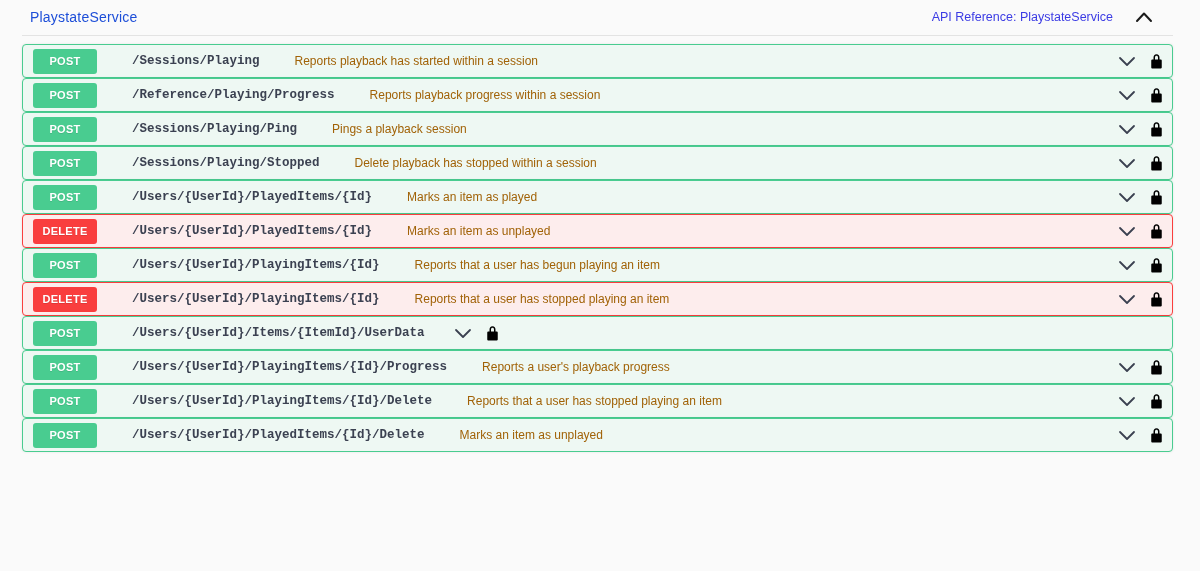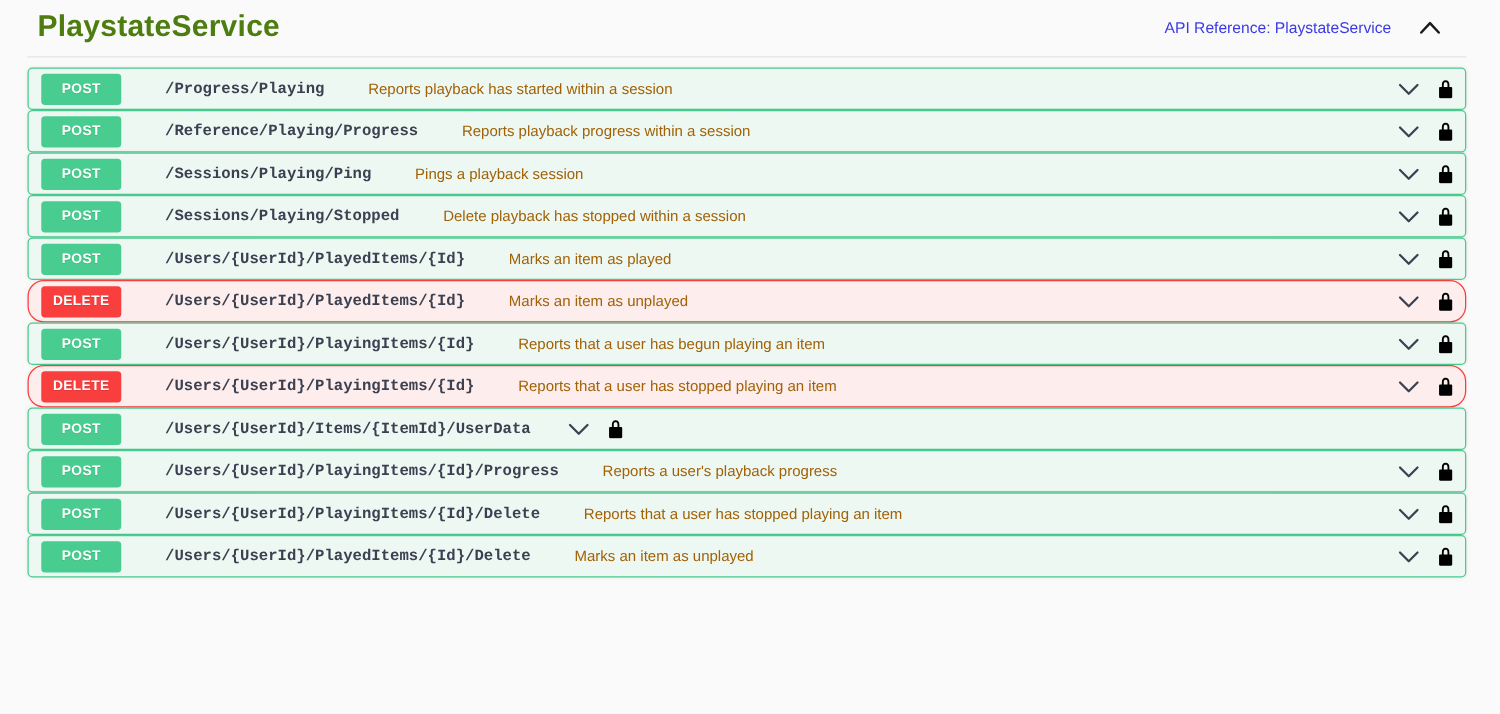--- a/index.html
+++ b/index.html
@@ -20,9 +20,9 @@
     border-bottom: 1px solid #e3e3e3;
   }
   .tag-title {
-    font-size: 24px;
-    font-weight: bold;
-    color: #4d7c0f;
+    font-size: 14px;
+    font-weight: normal;
+    color: #1d4ed8;
     letter-spacing: 0.2px;
   }
   .tag-header-right { display: flex; align-items: center; gap: 20px; }

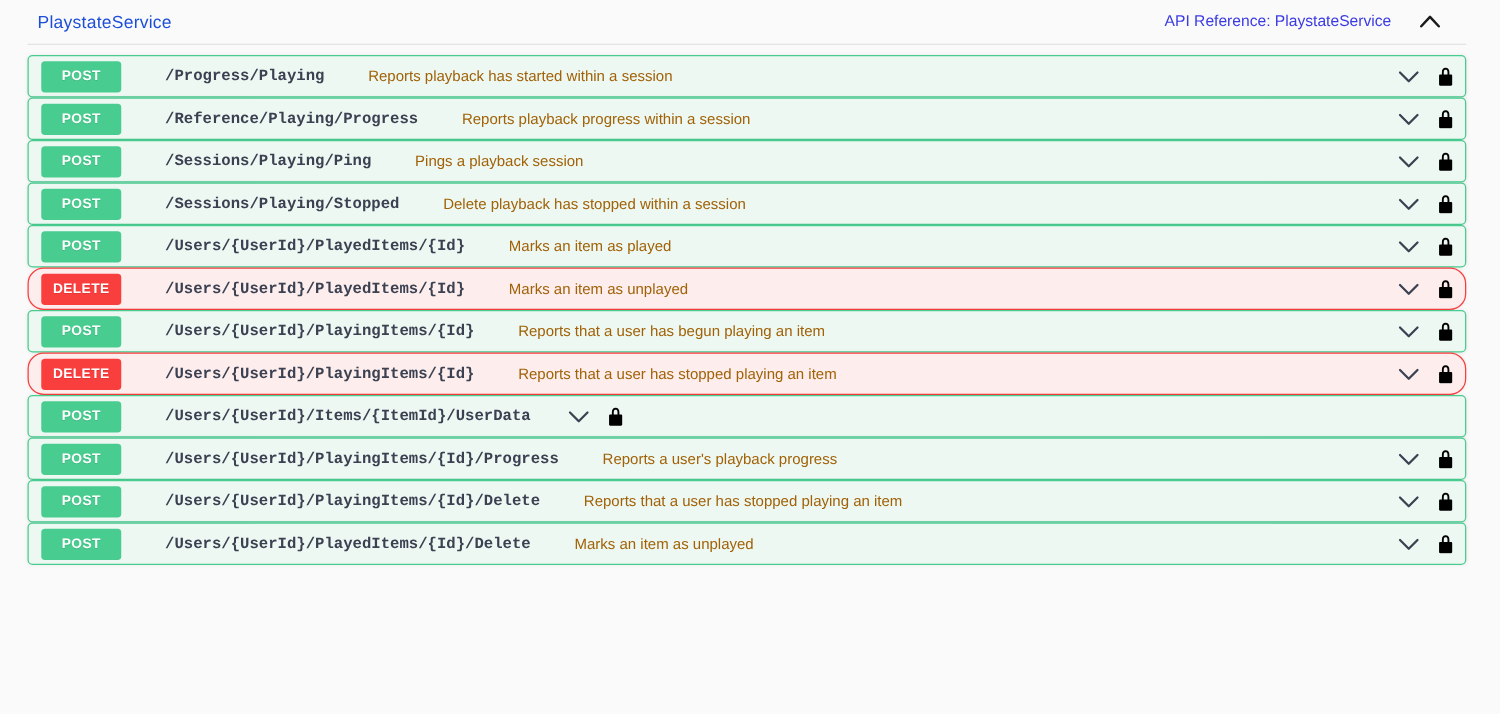--- a/index.html
+++ b/index.html
@@ -115,7 +115,7 @@
   <div class="ops">
       <div class="opblock post">
     <span class="method-badge">POST</span>
-    <span class="op-path">/Progress/Playing</span>
+    <span class="op-path">/Sessions/Playing</span>
     <span class="op-desc">Reports playback has started within a session</span>
     <span class="op-right">
       <button class="icon-btn">

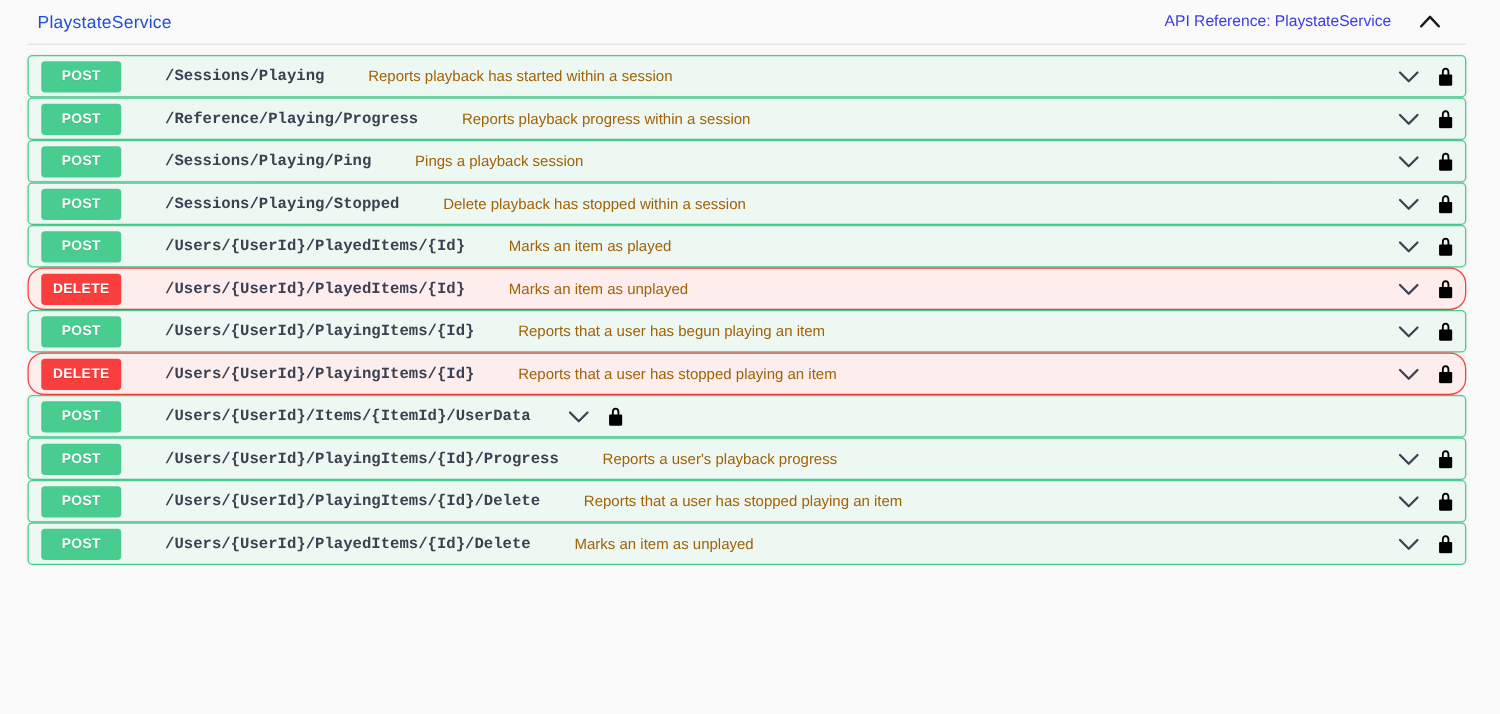--- a/index.html
+++ b/index.html
@@ -52,7 +52,7 @@
     gap: 21px;
   }
   .opblock.post   { background: #eef8f3; border-color: #49cc90; }
-  .opblock.delete { background: #fdeded; border-color: #f93e3e; border-radius: 13px; }
+  .opblock.delete { background: #fdeded; border-color: #f93e3e; }
 
   .method-badge {
     min-width: 64px;

